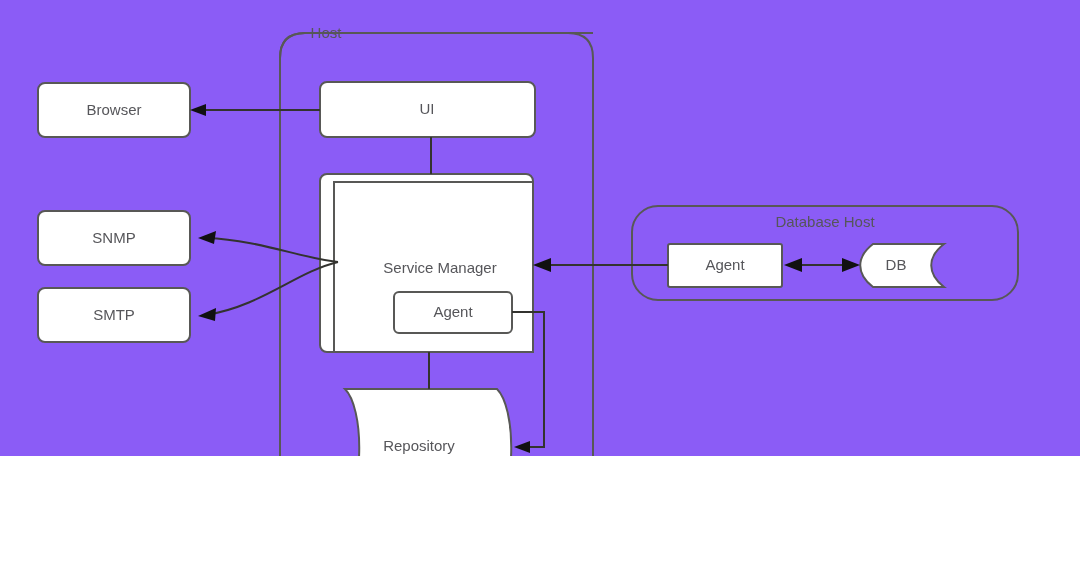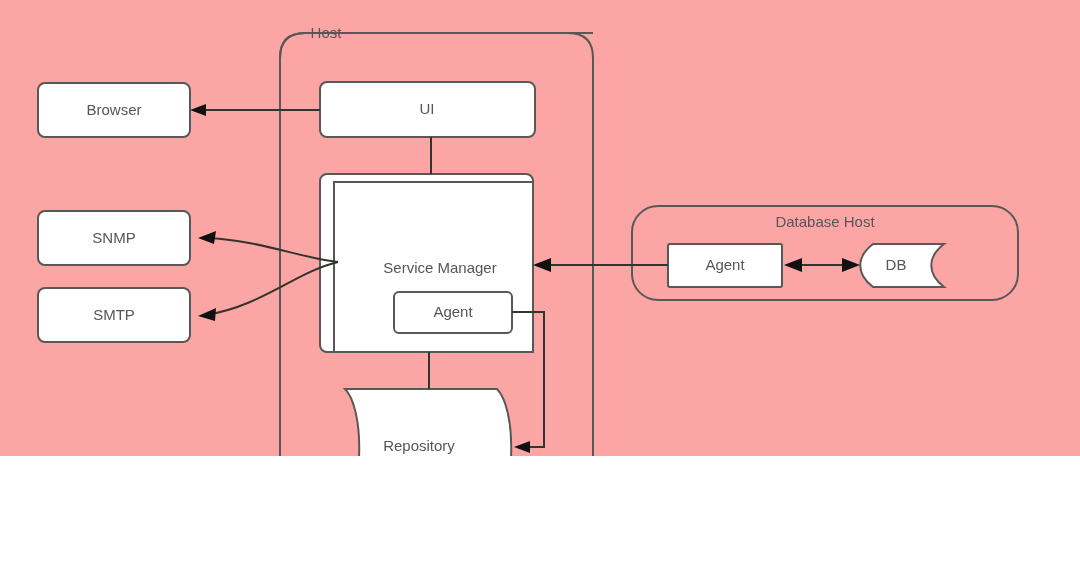--- a/index.html
+++ b/index.html
@@ -15,7 +15,7 @@
     position: relative;
     width: 1080px;
     height: 456px;
-    background: #fca5a5;
+    background: #8b5cf6;
     overflow: hidden;
   }
   #diagram-svg {

